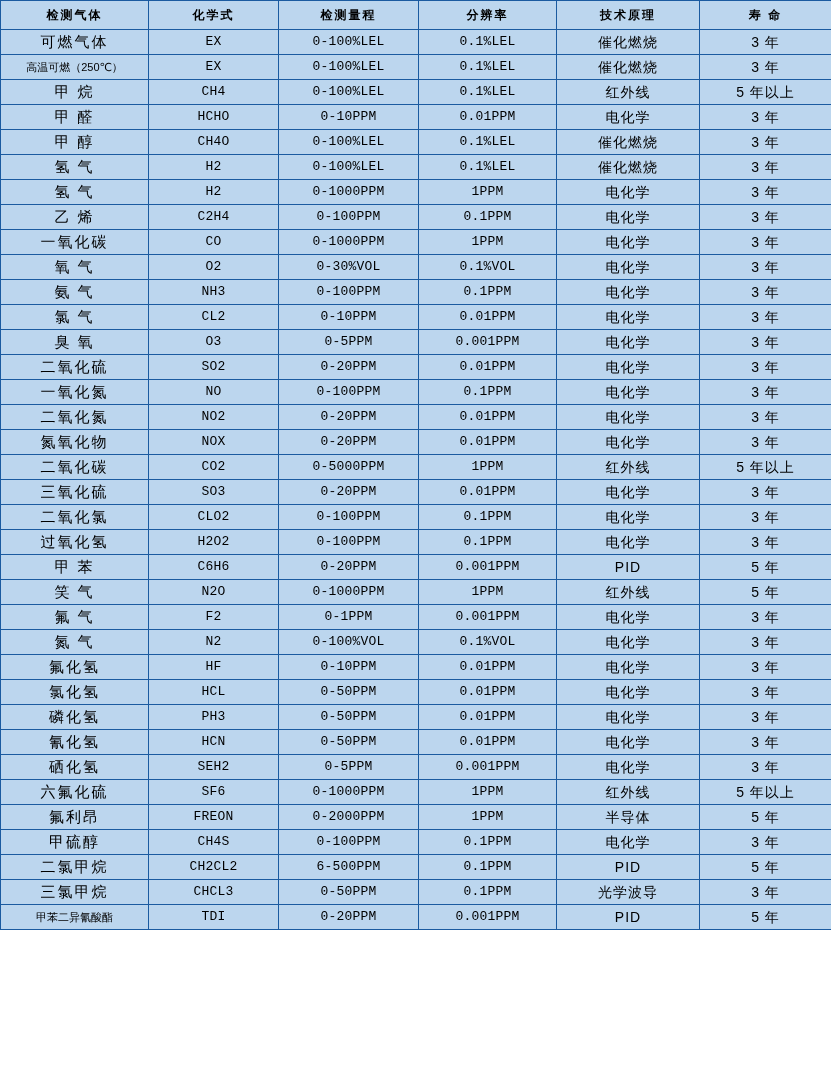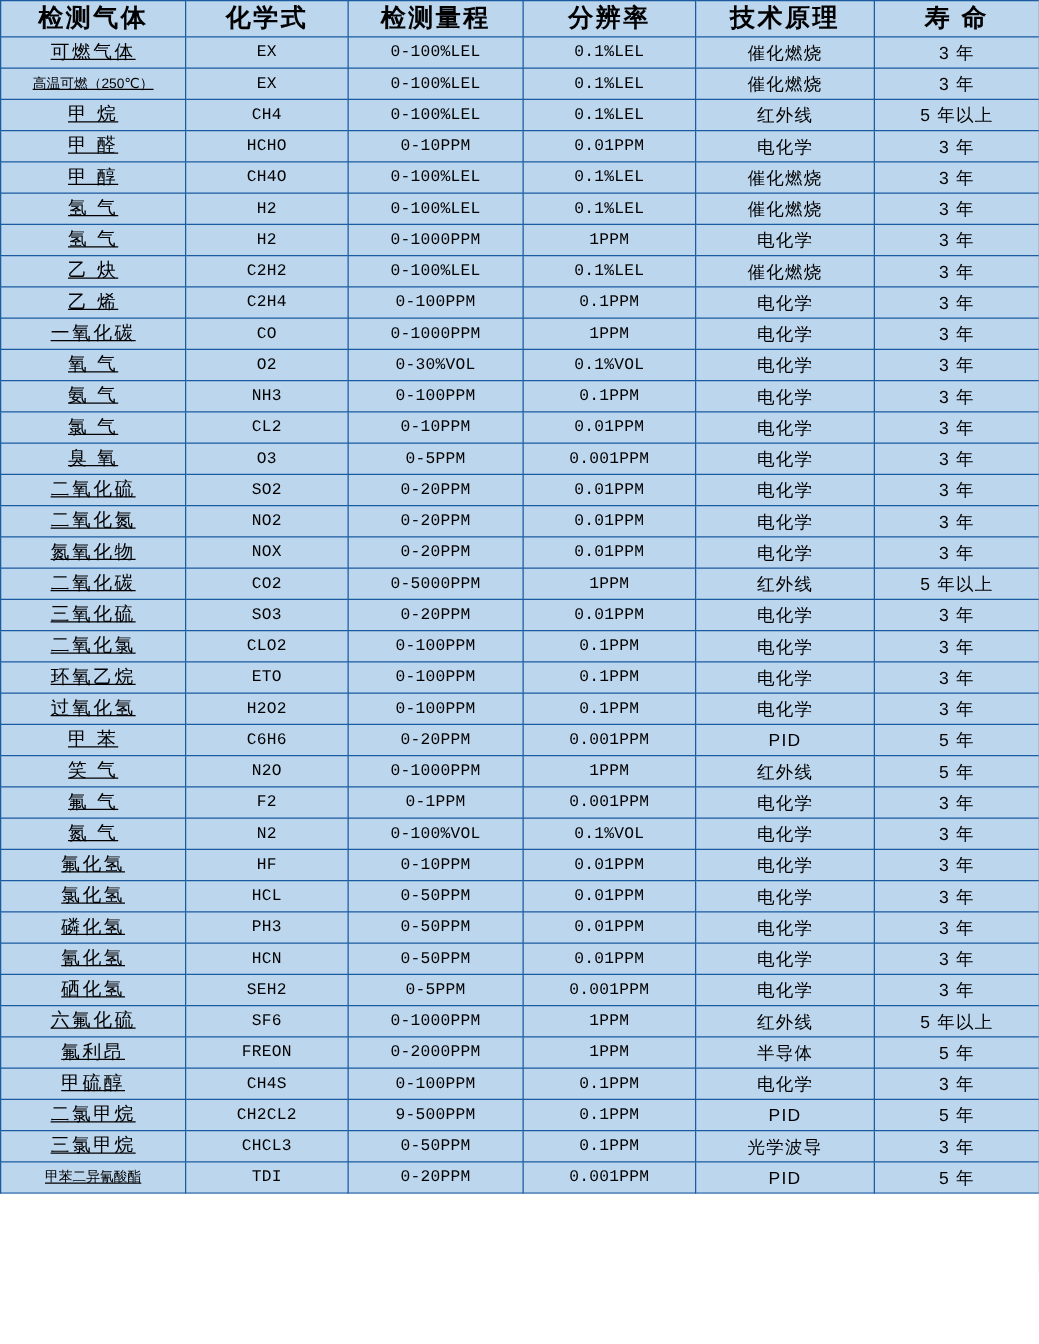--- a/index.html
+++ b/index.html
@@ -44,7 +44,7 @@
   table.gas-table thead th {
     height: 28px;
     line-height: 28px;
-    font-size: 20px;
+    font-size: 12px;
     font-weight: bold;
     letter-spacing: 2px;
   }

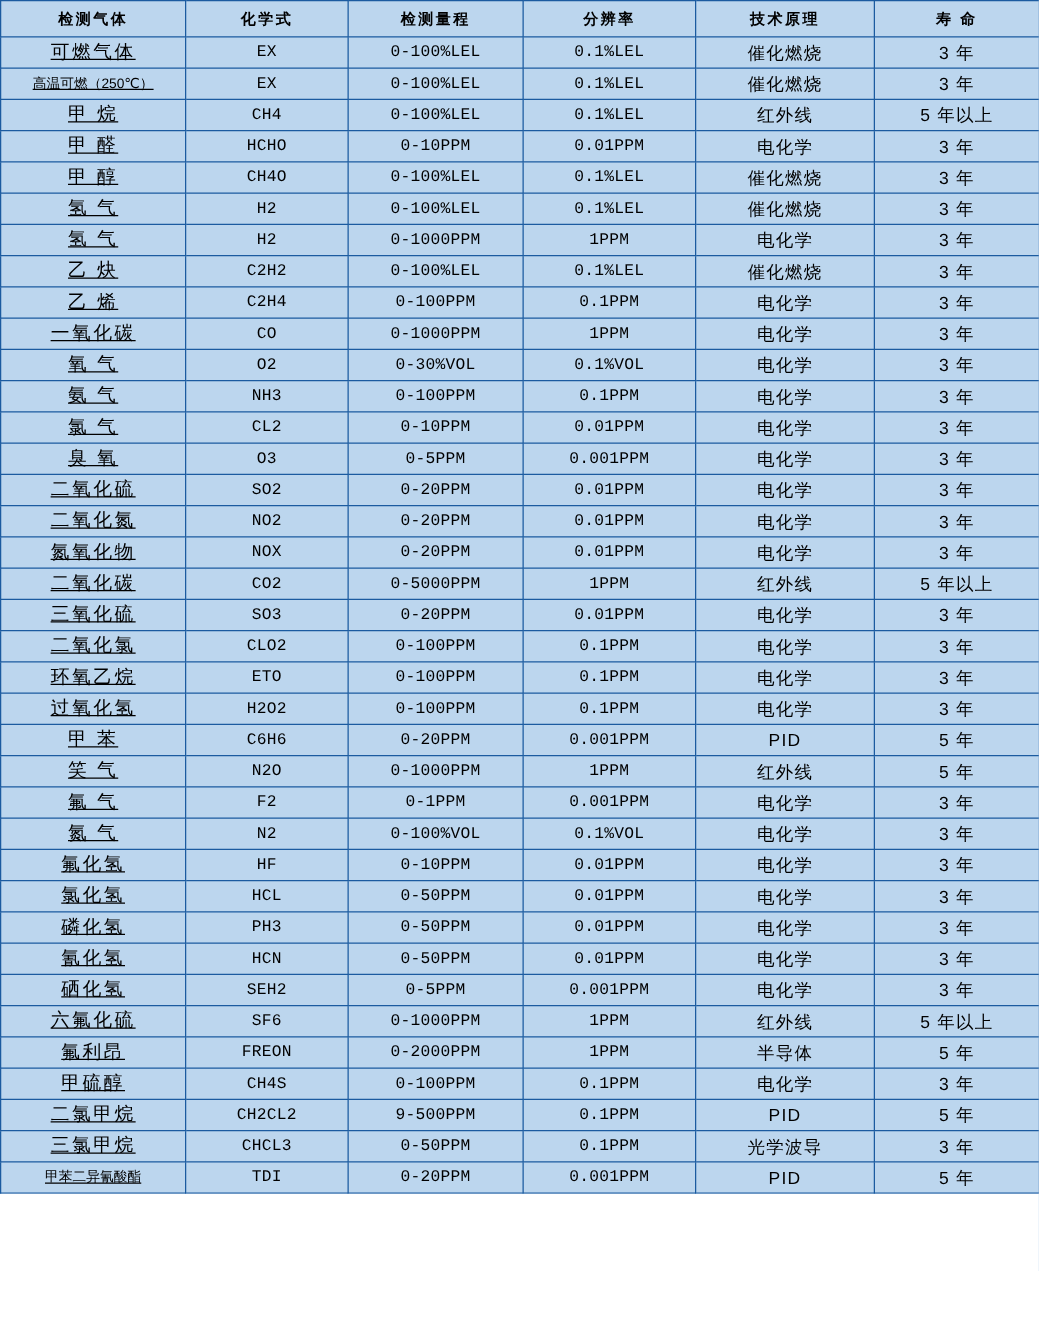--- a/index.html
+++ b/index.html
@@ -51,7 +51,6 @@
   table.gas-table td.col-name {
     font-size: 15px;
     letter-spacing: 2px;
-    text-decoration: underline;
   }
   table.gas-table td.col-name.narrow {
     font-size: 11px;

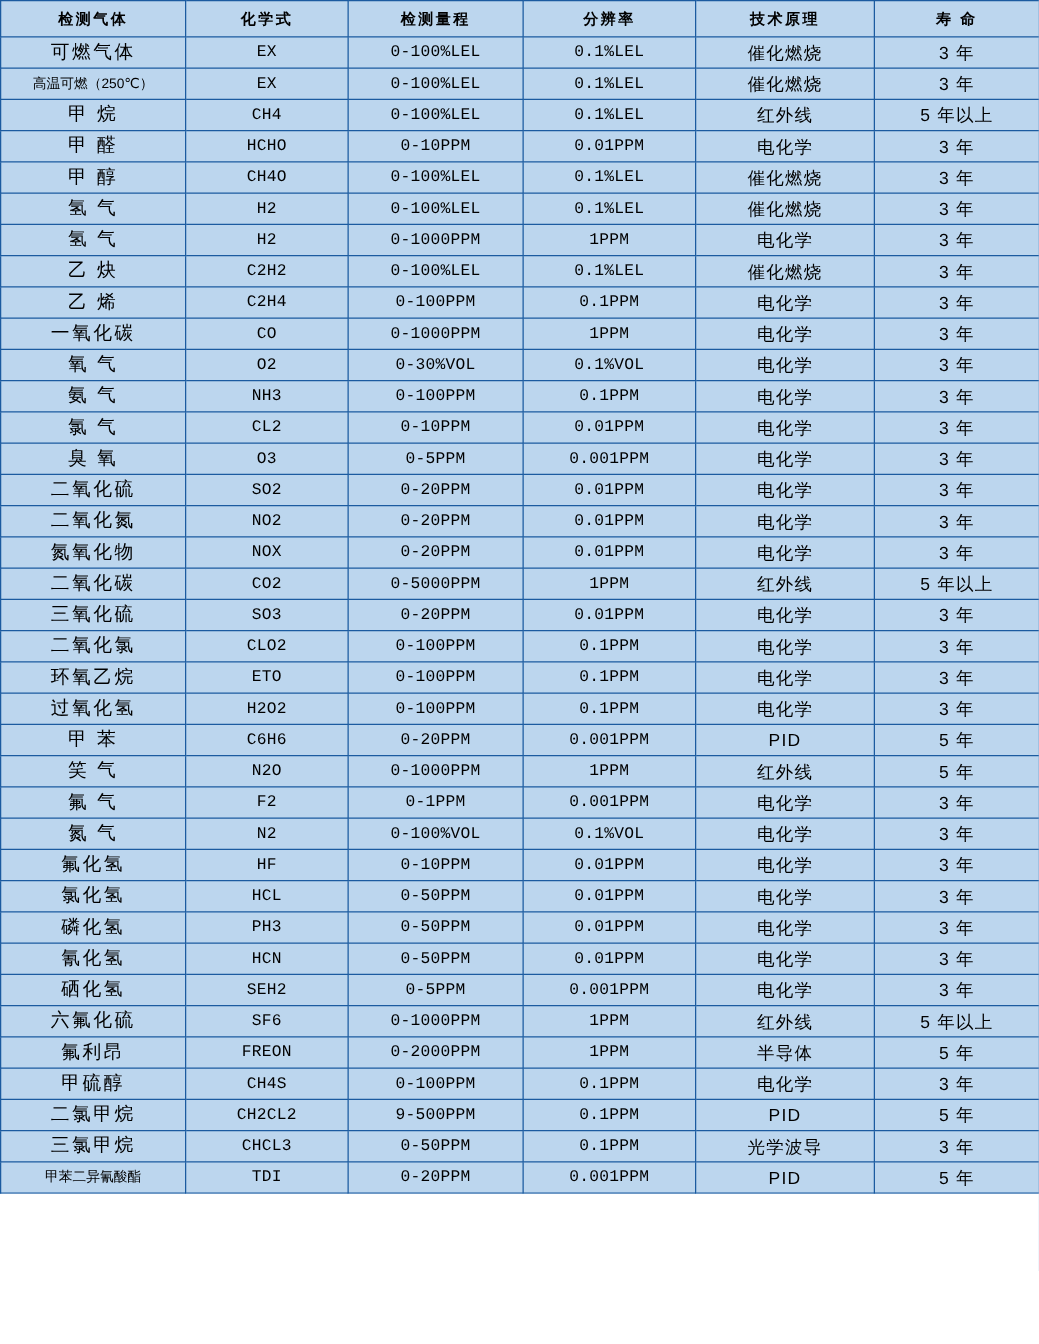--- a/index.html
+++ b/index.html
@@ -150,14 +150,6 @@
           <td class="col-life">3 年</td>
         </tr>
         <tr>
-          <td class="col-name">乙 炔</td>
-          <td class="col-formula">C2H2</td>
-          <td class="col-range">0-100%LEL</td>
-          <td class="col-res">0.1%LEL</td>
-          <td class="col-tech">催化燃烧</td>
-          <td class="col-life">3 年</td>
-        </tr>
-        <tr>
           <td class="col-name">乙 烯</td>
           <td class="col-formula">C2H4</td>
           <td class="col-range">0-100PPM</td>

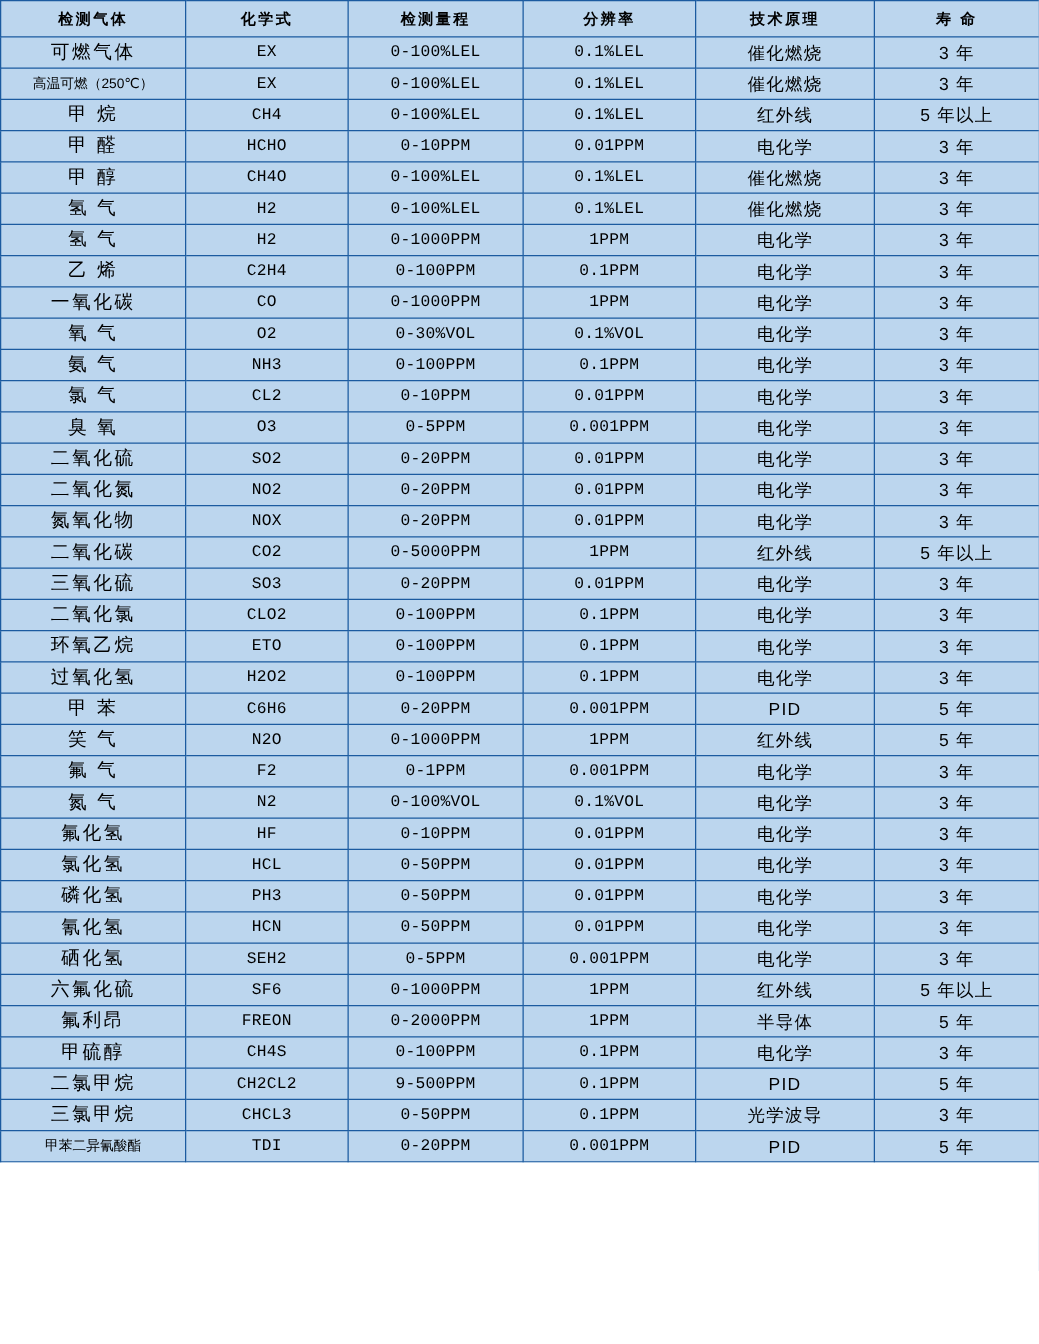--- a/index.html
+++ b/index.html
@@ -206,6 +206,14 @@
           <td class="col-life">3 年</td>
         </tr>
         <tr>
+          <td class="col-name">一氧化氮</td>
+          <td class="col-formula">NO</td>
+          <td class="col-range">0-100PPM</td>
+          <td class="col-res">0.1PPM</td>
+          <td class="col-tech">电化学</td>
+          <td class="col-life">3 年</td>
+        </tr>
+        <tr>
           <td class="col-name">二氧化氮</td>
           <td class="col-formula">NO2</td>
           <td class="col-range">0-20PPM</td>

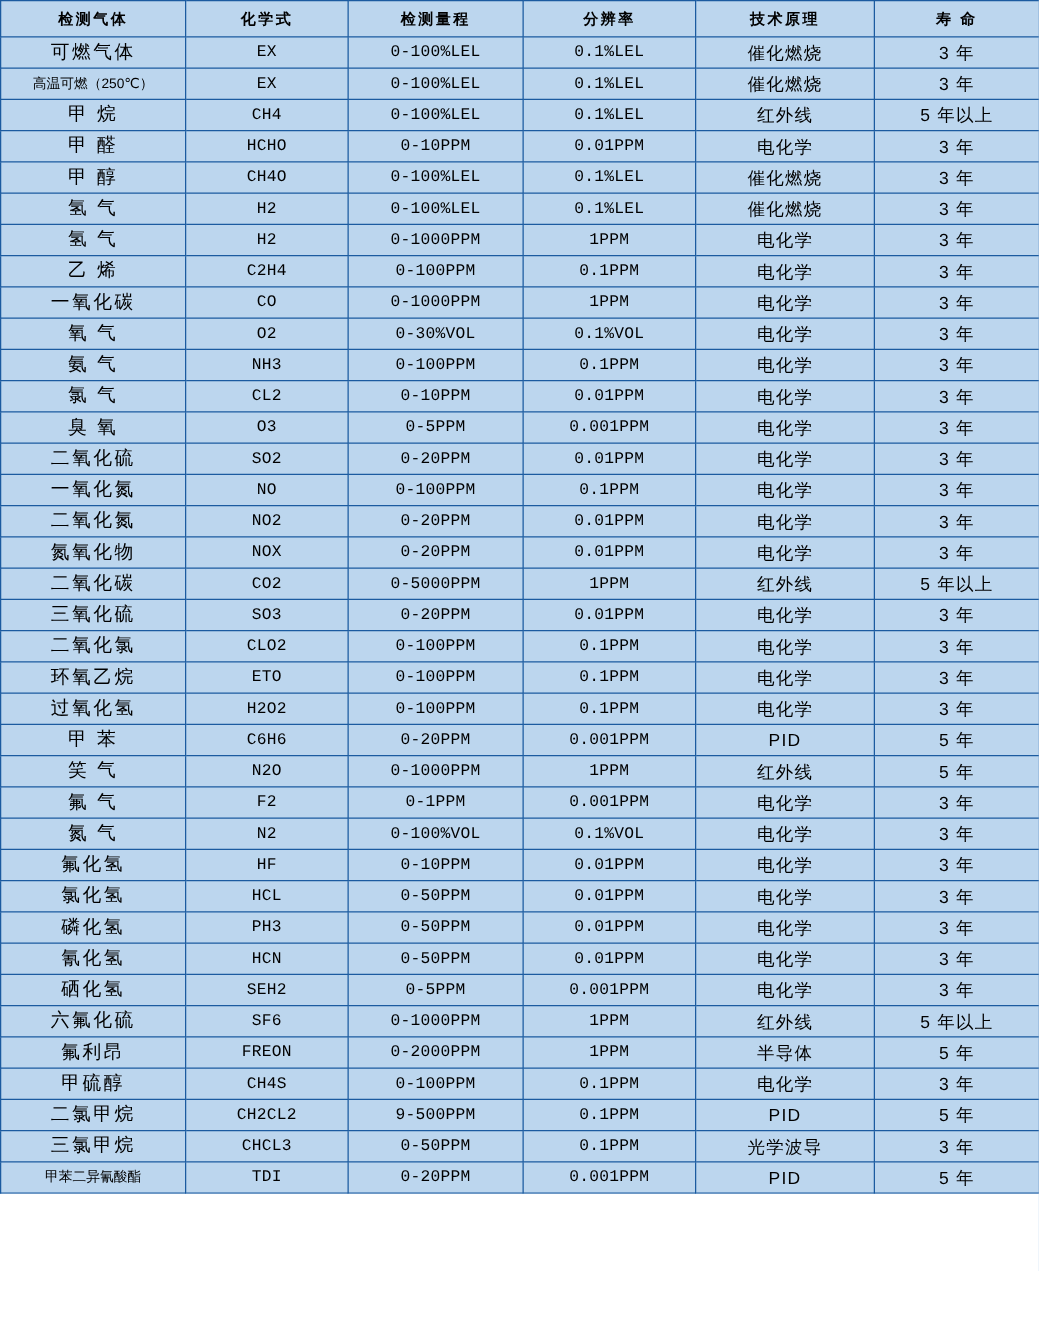--- a/index.html
+++ b/index.html
@@ -254,14 +254,6 @@
           <td class="col-life">3 年</td>
         </tr>
         <tr>
-          <td class="col-name">环氧乙烷</td>
-          <td class="col-formula">ETO</td>
-          <td class="col-range">0-100PPM</td>
-          <td class="col-res">0.1PPM</td>
-          <td class="col-tech">电化学</td>
-          <td class="col-life">3 年</td>
-        </tr>
-        <tr>
           <td class="col-name">过氧化氢</td>
           <td class="col-formula">H2O2</td>
           <td class="col-range">0-100PPM</td>

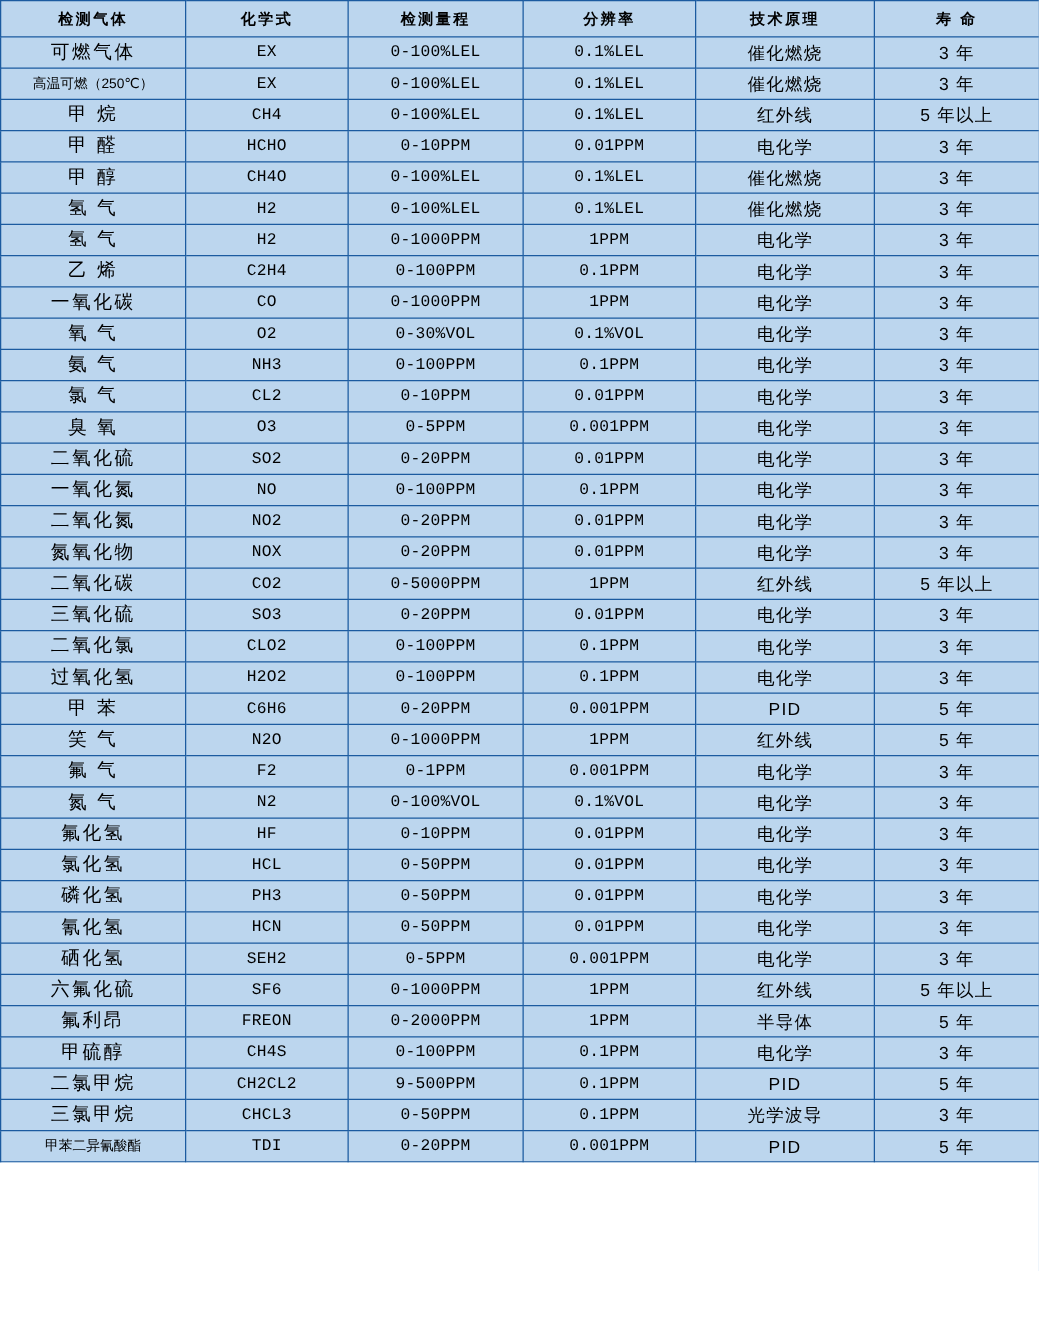--- a/index.html
+++ b/index.html
@@ -360,7 +360,7 @@
         <tr>
           <td class="col-name">二氯甲烷</td>
           <td class="col-formula">CH2CL2</td>
-          <td class="col-range">9-500PPM</td>
+          <td class="col-range">6-500PPM</td>
           <td class="col-res">0.1PPM</td>
           <td class="col-tech">PID</td>
           <td class="col-life">5 年</td>

